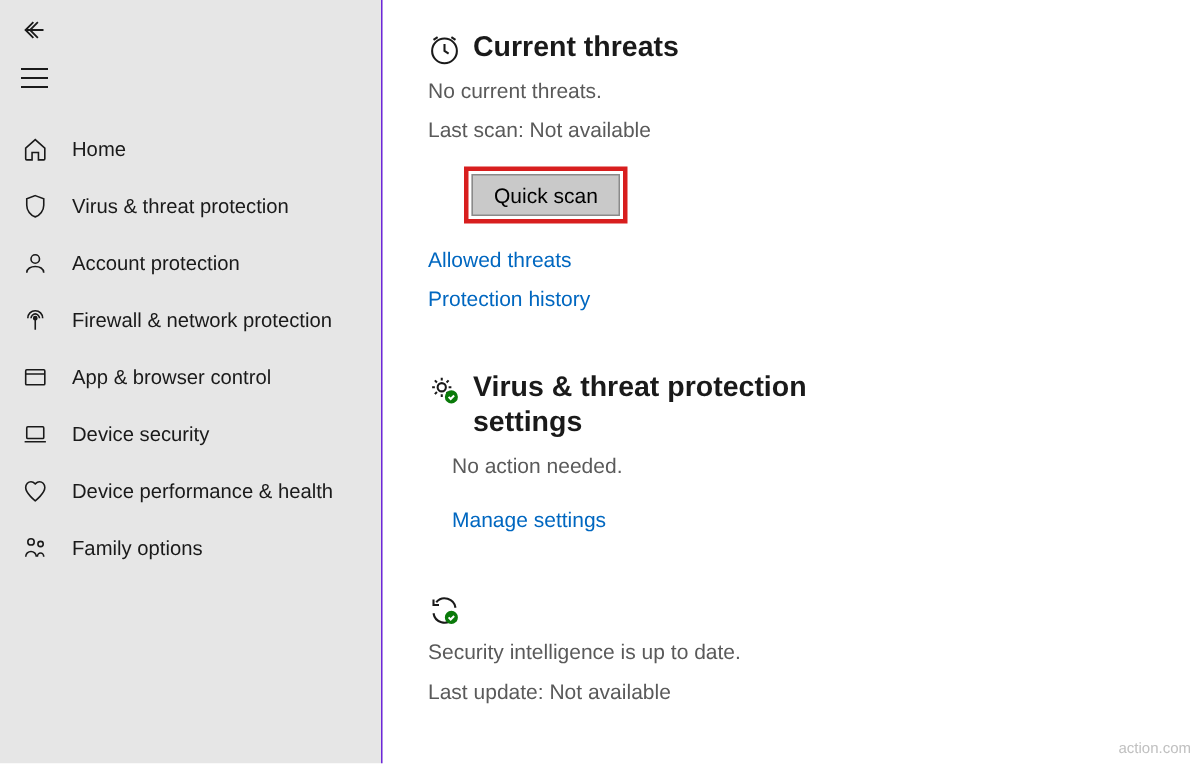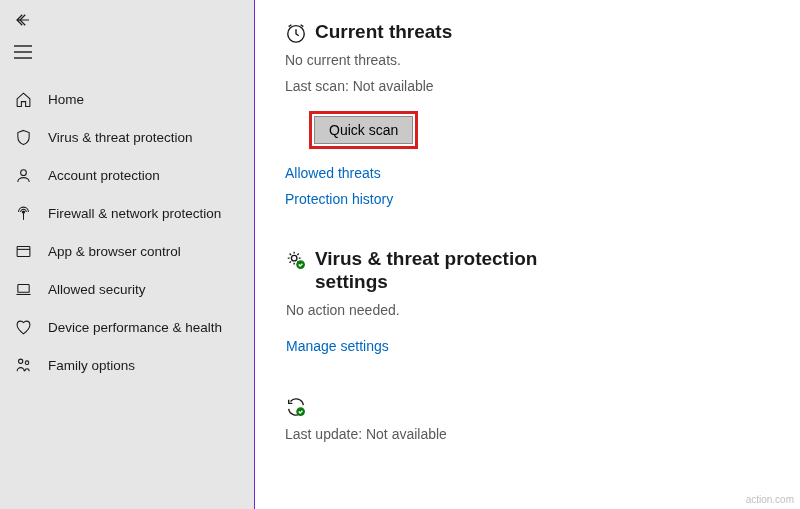--- a/index.html
+++ b/index.html
@@ -177,7 +177,7 @@
             <line x1="2" y1="19" x2="22" y2="19"></line>
           </svg>
         </span>
-      <span>Allowed security</span>
+      <span>Device security</span>
     </li>
     <li class="nav-item">
       <span class="nav-icon">

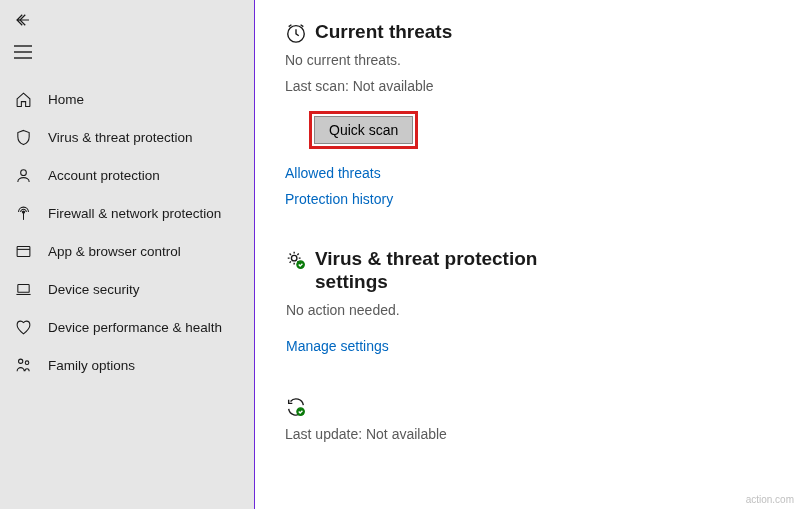--- a/index.html
+++ b/index.html
@@ -94,7 +94,7 @@
       display: block;
       margin: 4px 0 10px 0;
     }
-    .section2-body { margin-left: 1px; }
+    .section2-body { margin-left: 16px; }
     .watermark {
       position: fixed;
       bottom: 4px;

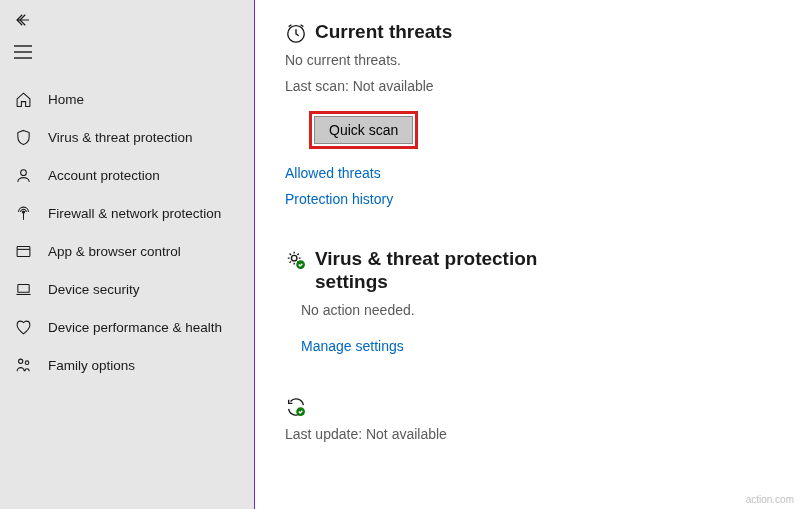--- a/index.html
+++ b/index.html
@@ -253,6 +253,7 @@
       </span>
     </div>
     <div>
+      <div class="muted">Security intelligence is up to date.</div>
       <div class="muted">Last update: Not available</div>
 
     </div>

